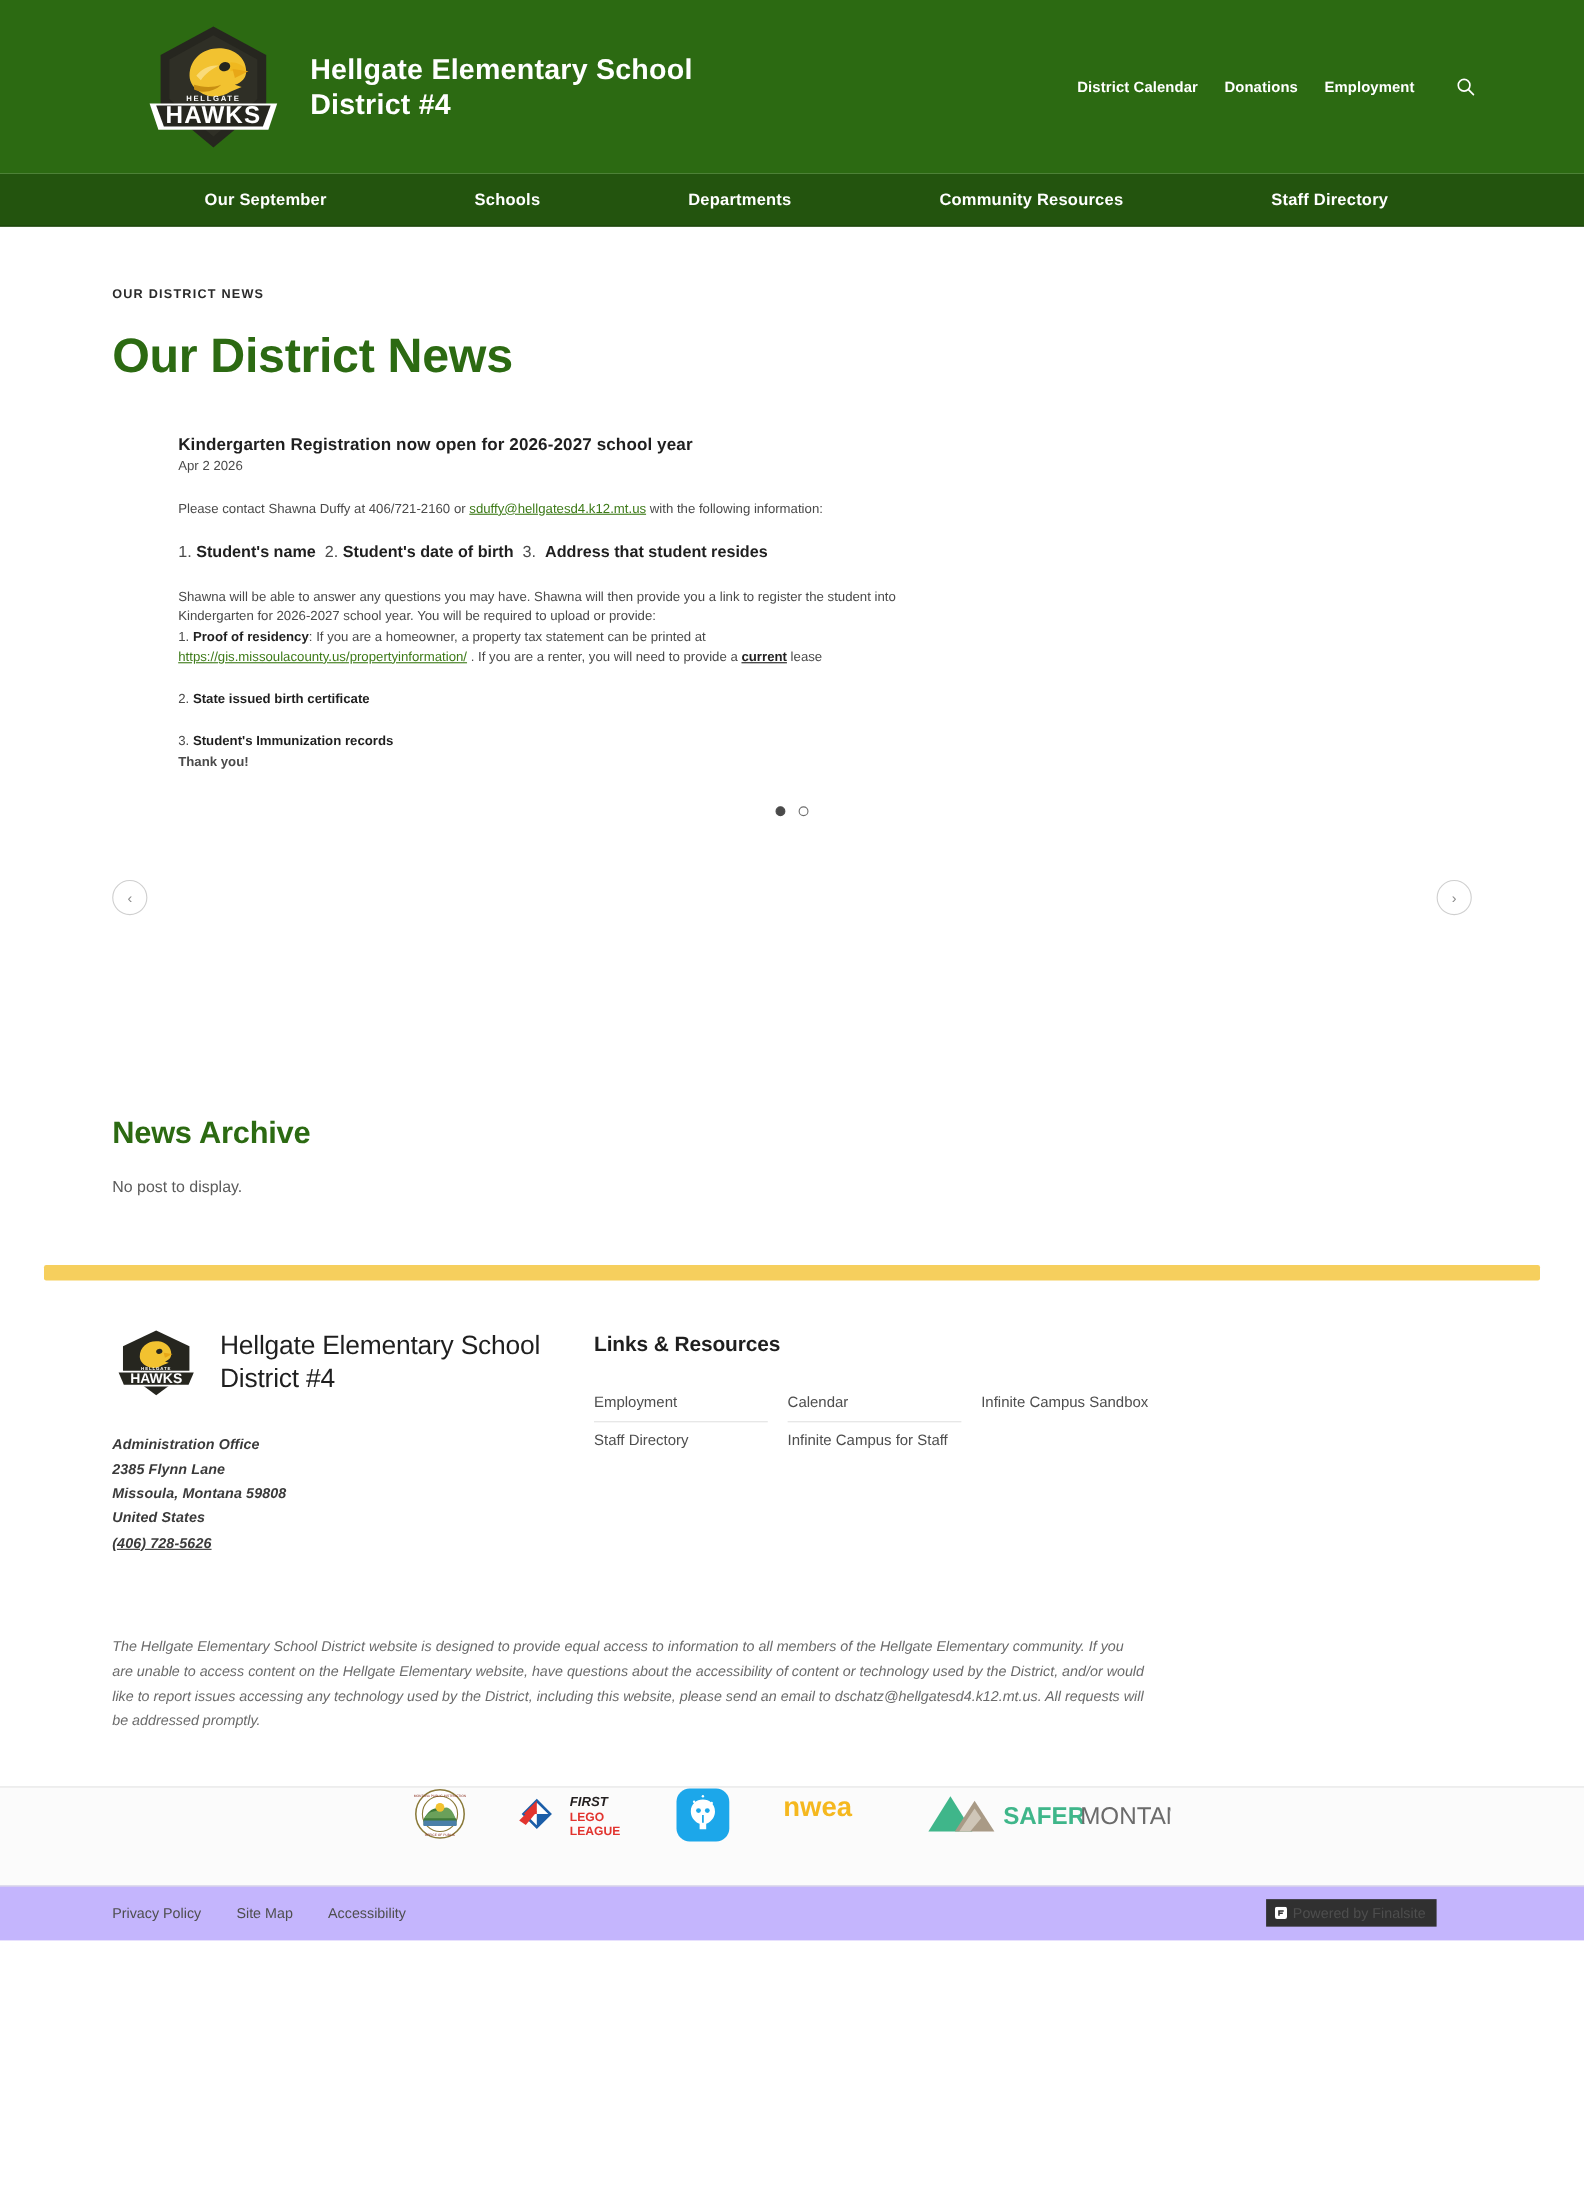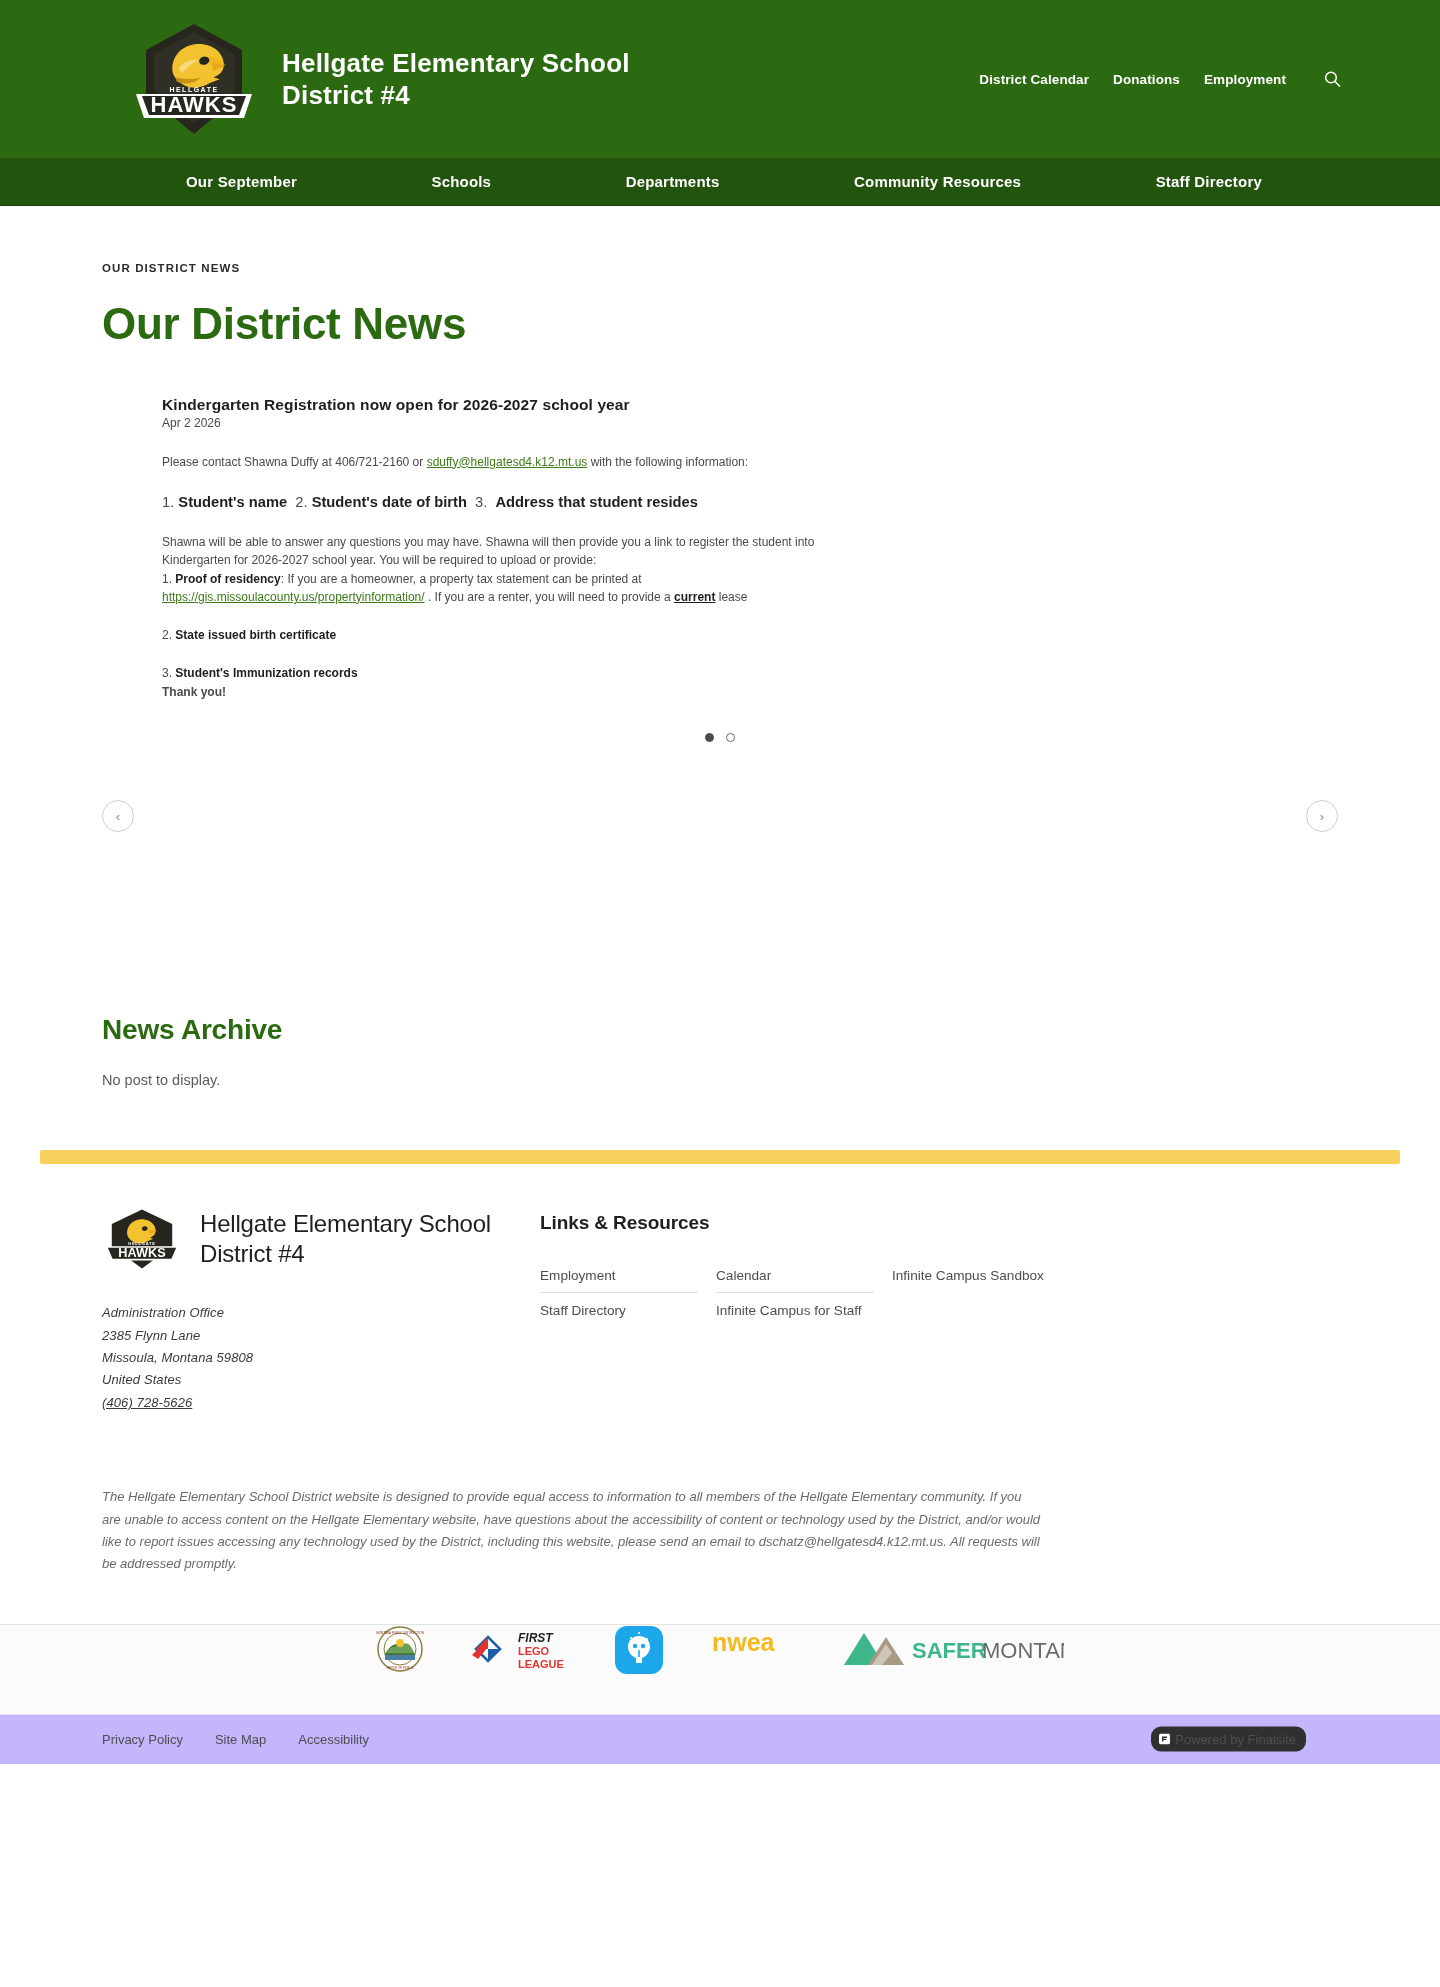--- a/index.html
+++ b/index.html
@@ -212,7 +212,7 @@
   .footer-address{margin-top:32px;}
   .footer-address div{
     font-size:13px;
-    font-weight:400;
+    font-weight:700;
     color:#3a3a3a;
     line-height:1.72;
     letter-spacing:.1px;

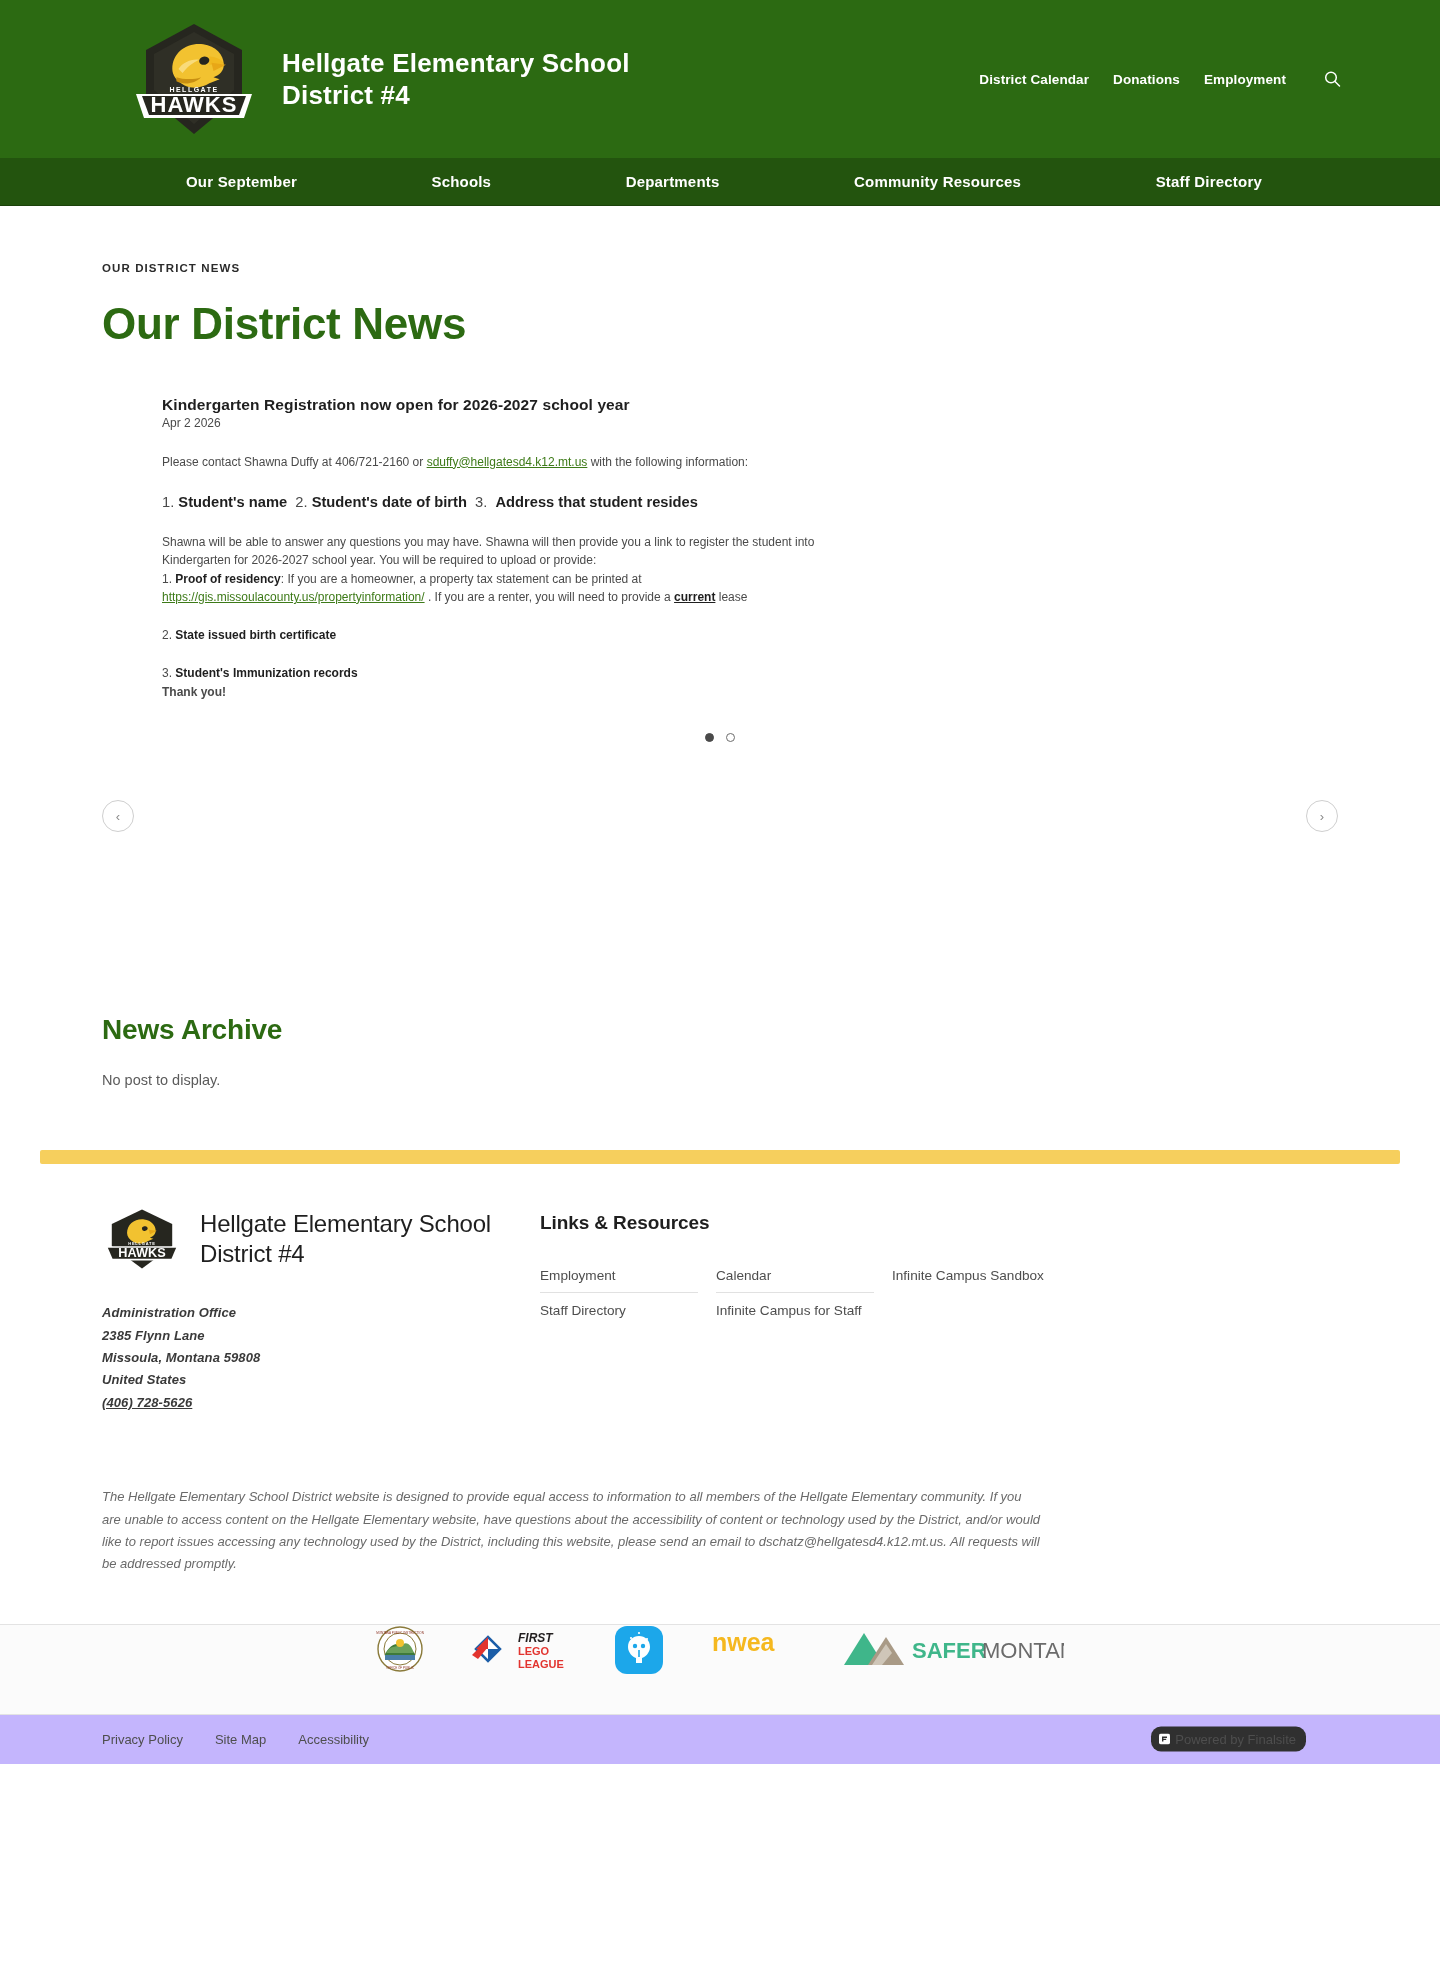--- a/index.html
+++ b/index.html
@@ -289,7 +289,7 @@
     color:#fff;
     font-size:10.5px;
     padding:5px 10px 5px 8px;
-    border-radius:10px;
+    border-radius:0;
     display:flex;align-items:center;gap:5px;
     text-decoration:none;
   }

